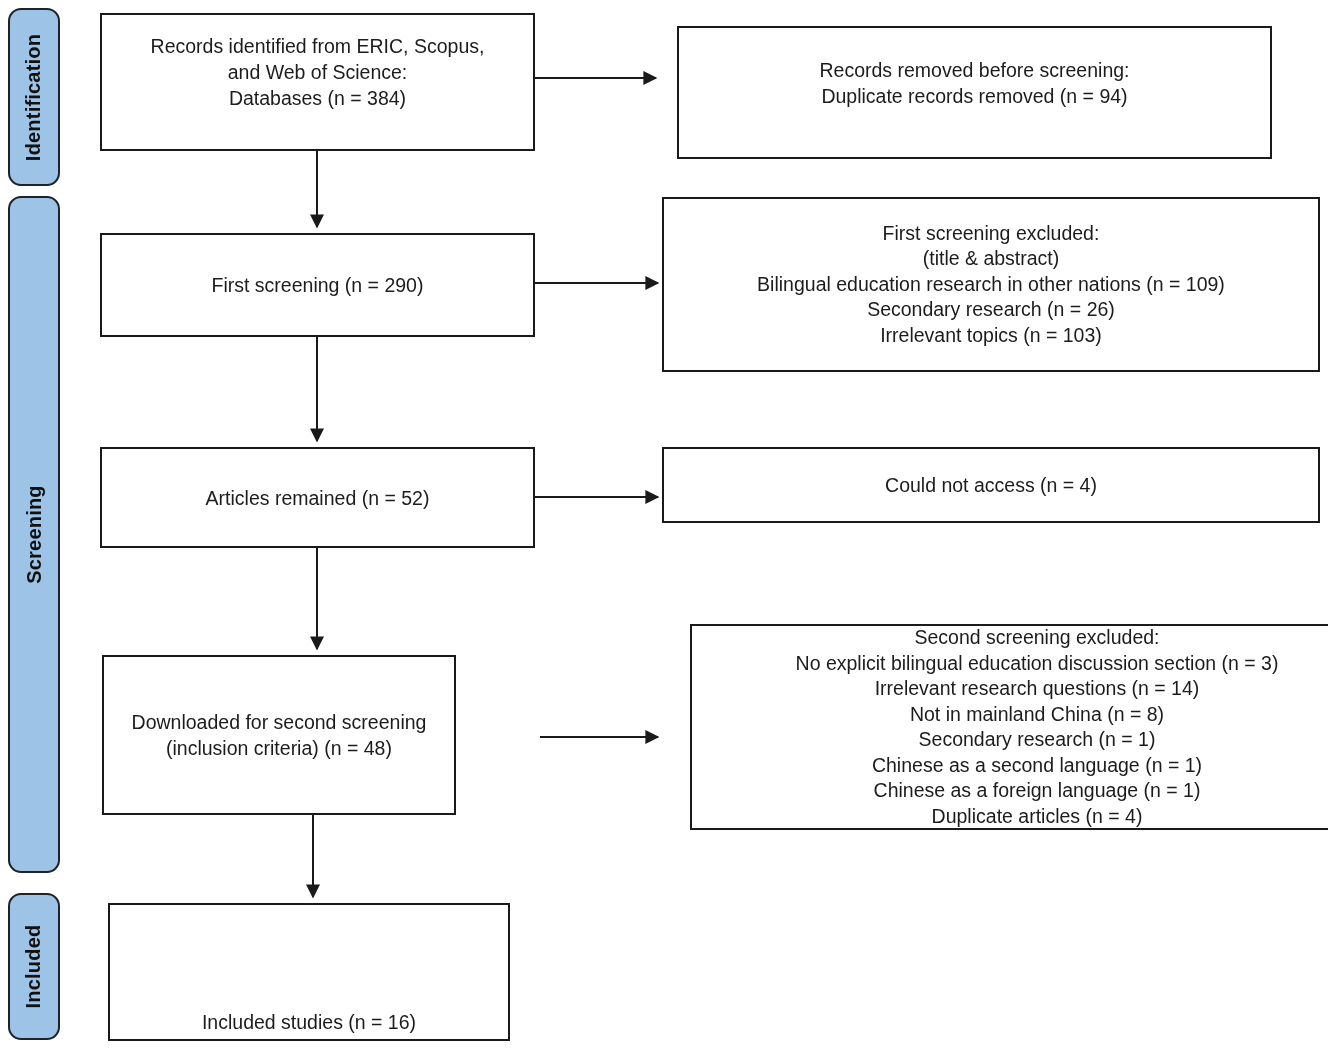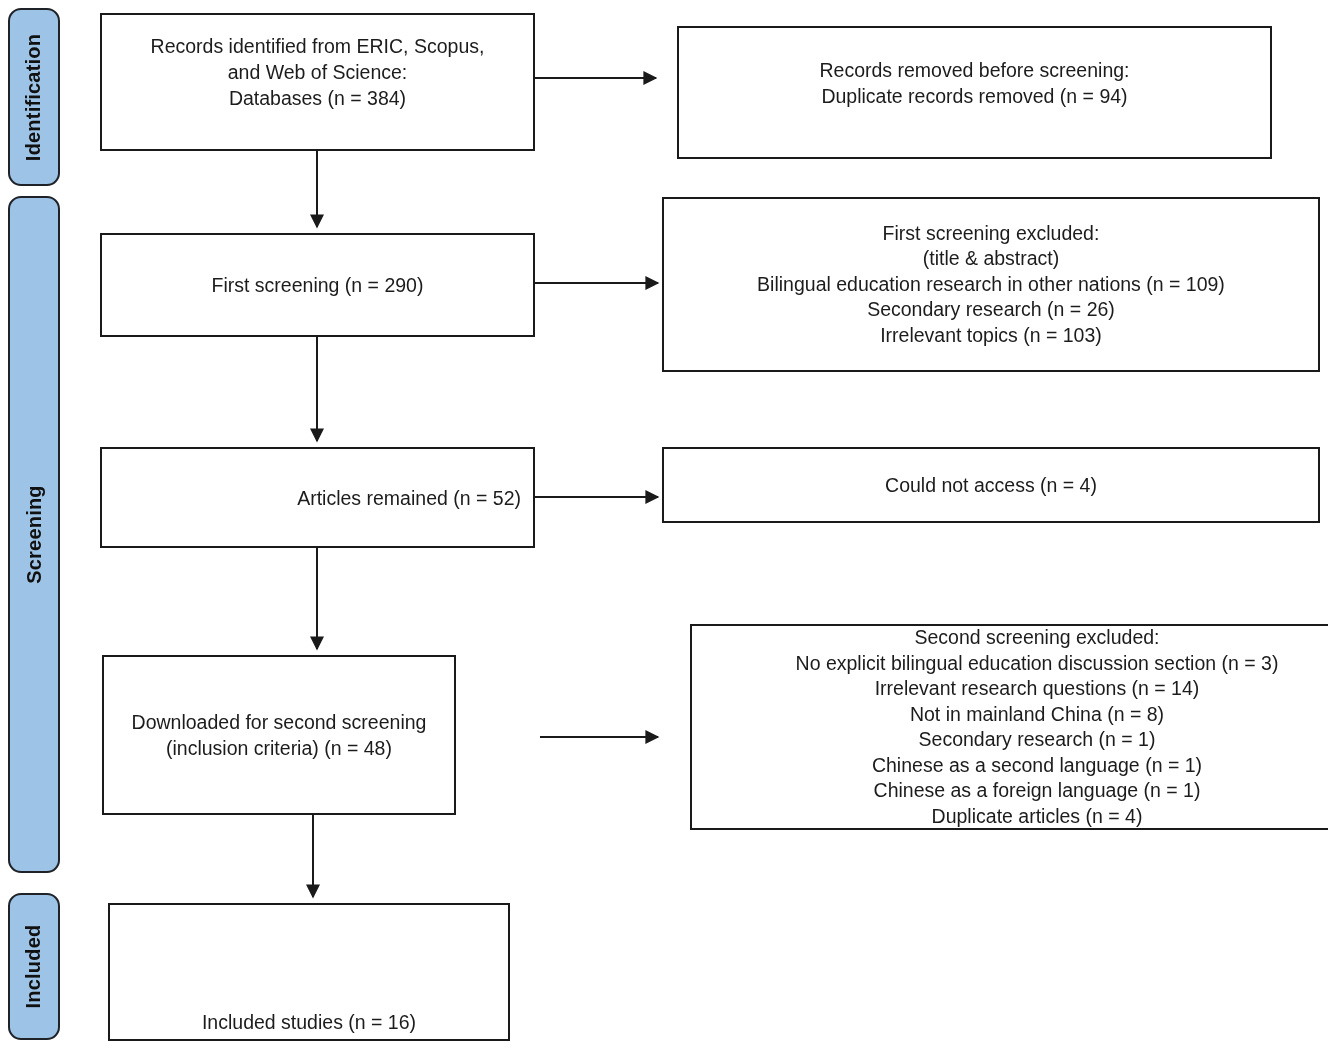--- a/index.html
+++ b/index.html
@@ -34,7 +34,7 @@
   .lift{padding-bottom:24px;}
   .b1{left:100px;top:13px;width:435px;height:138px;}
   .b2{left:100px;top:233px;width:435px;height:104px;}
-  .b3{left:100px;top:447px;width:435px;height:101px;justify-content:flex-end;}
+  .b3{left:100px;top:447px;width:435px;height:101px;}
   .b4{left:102px;top:655px;width:354px;height:160px;}
   .b5{left:108px;top:903px;width:402px;height:138px;align-items:flex-end;}
   .r1{left:677px;top:10px;width:595px;height:133px;margin-top:16px;}

